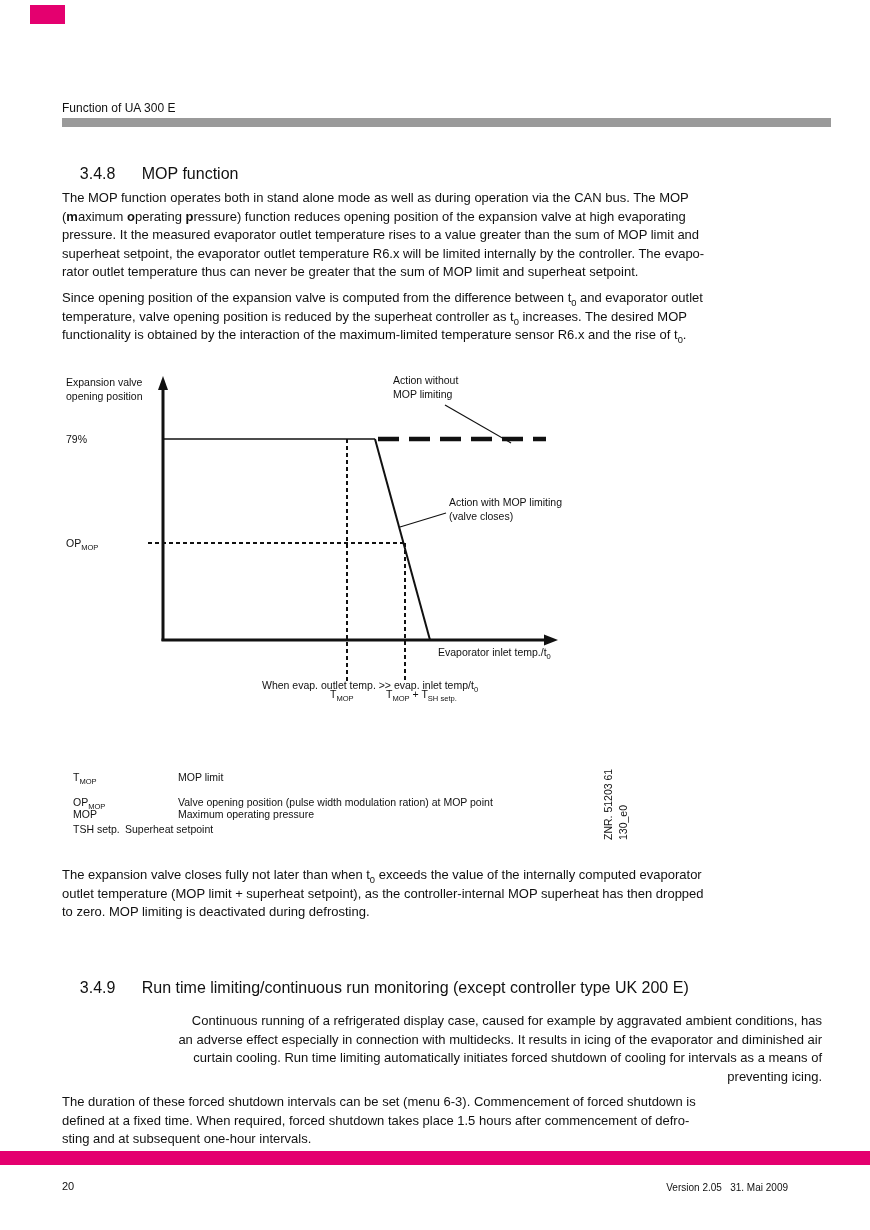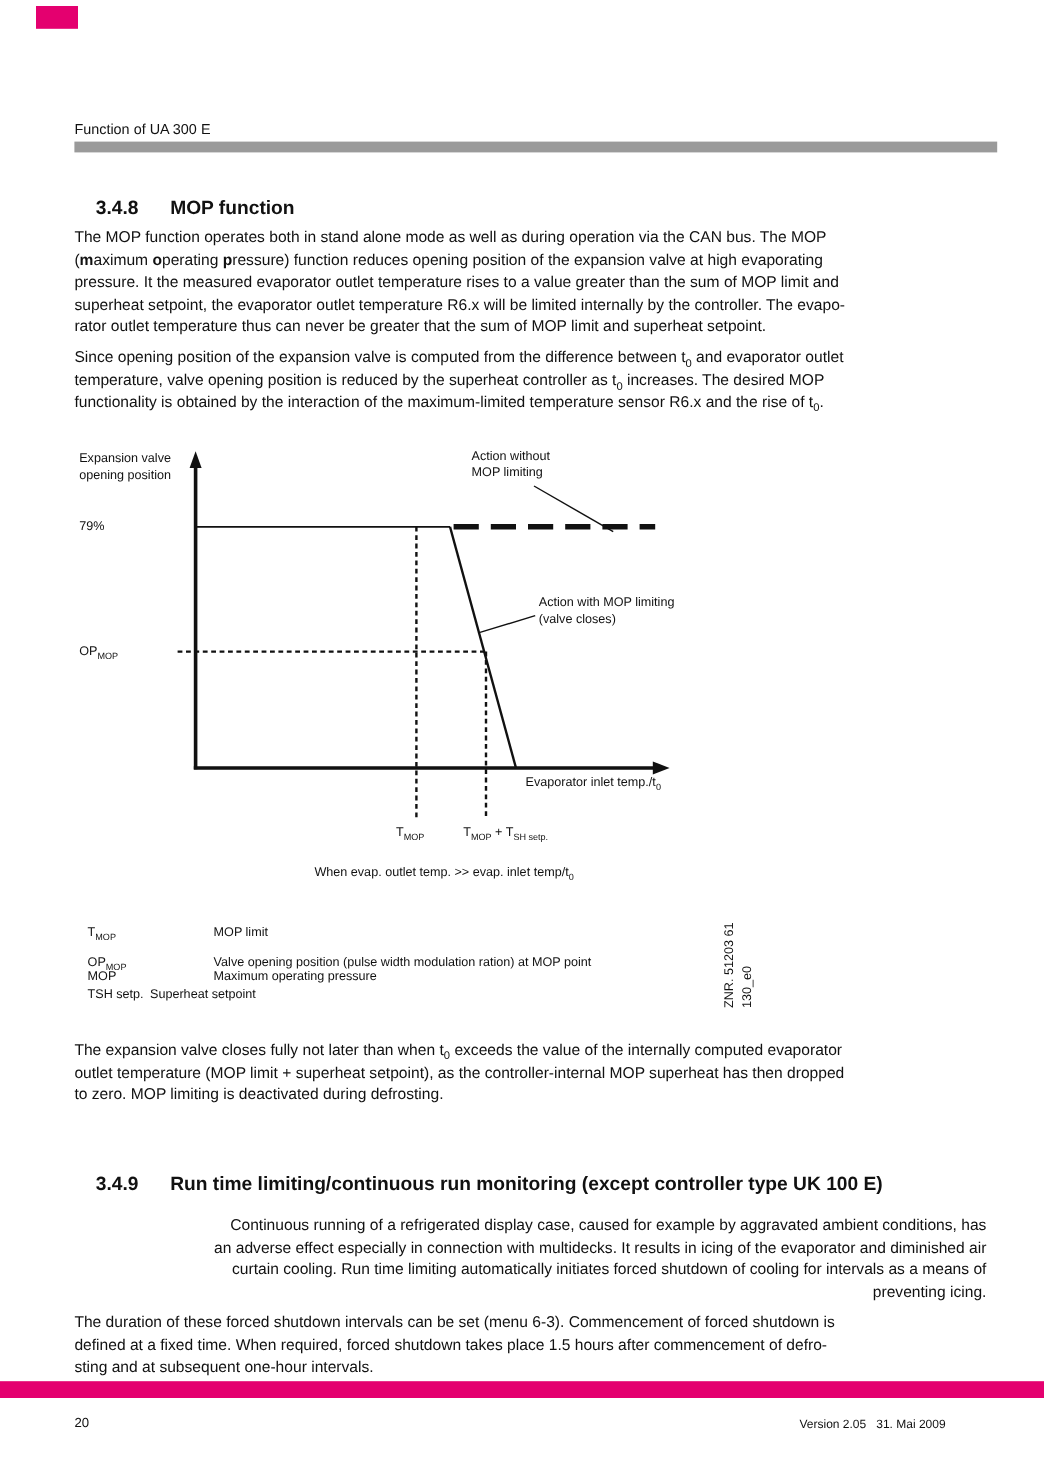--- a/index.html
+++ b/index.html
@@ -28,7 +28,7 @@
   .header-rule{left:62px;top:118px;width:769px;height:9px;background:var(--rule-gray);}
 
   
-  .sec-heading{left:62px;font-size:16px;font-weight:bold;white-space:pre;}
+  .sec-heading{left:62px;font-size:16px;font-weight:normal;white-space:pre;}
   #h348{top:147px;}
   #h349{top:961px;}
   .sec-num{display:inline-block;width:62px;}

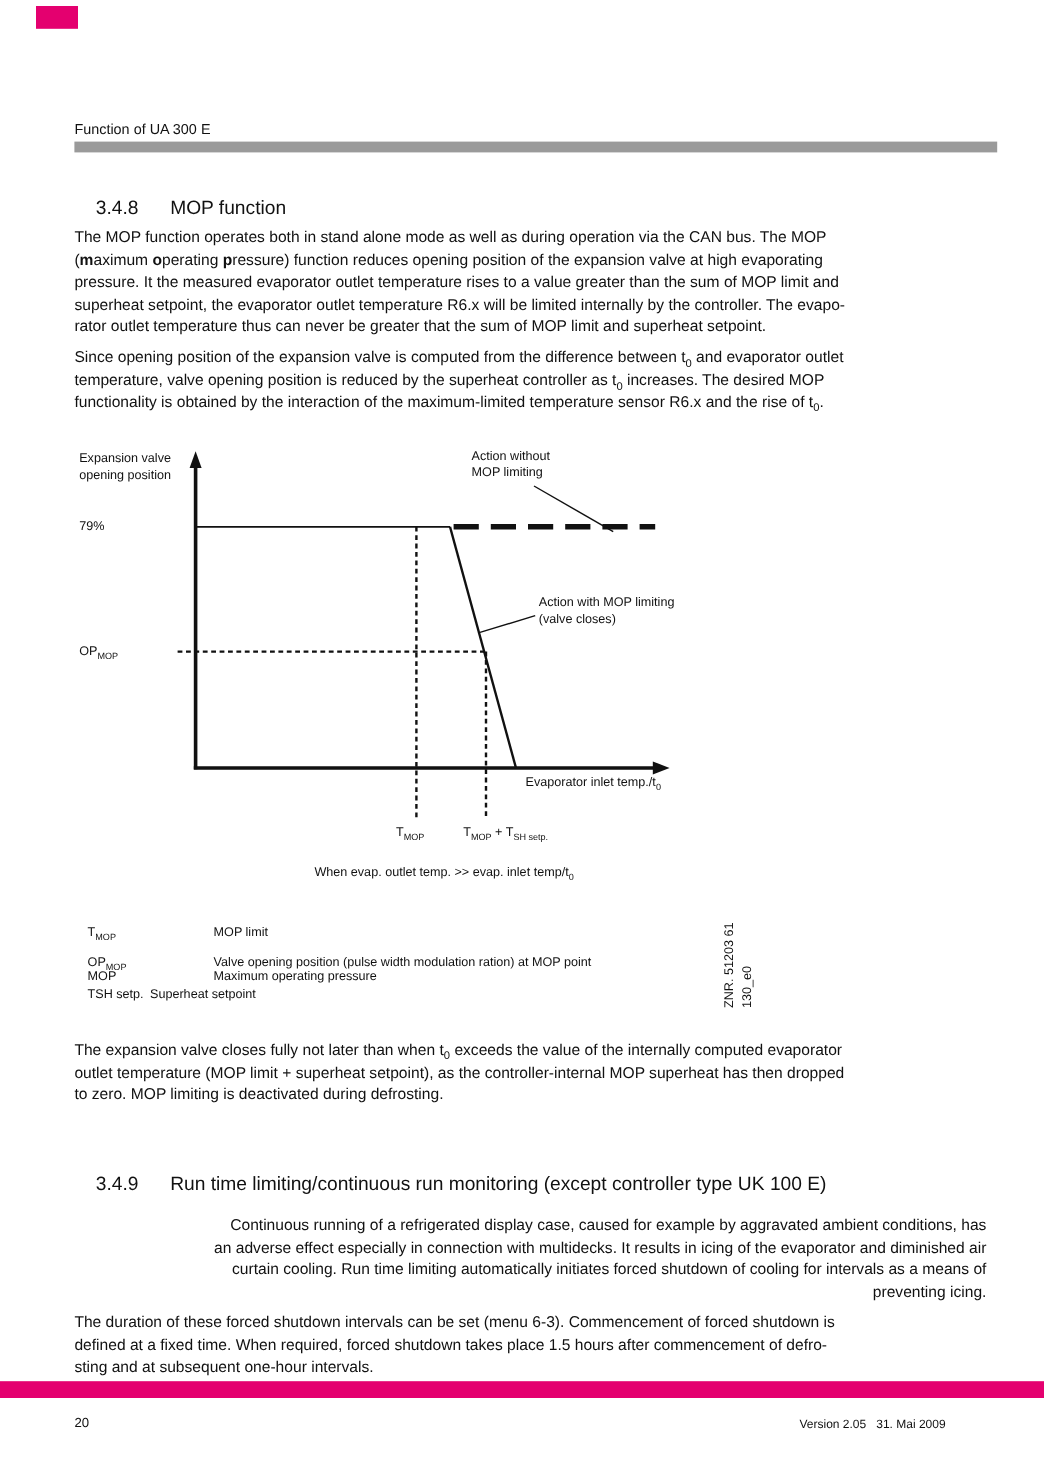--- a/index.html
+++ b/index.html
@@ -52,7 +52,7 @@
   #fig-xlabel{left:438px;top:645px;}
   #fig-tmop{left:330px;top:687px;}
   #fig-tmoptsh{left:386px;top:687px;}
-  #fig-caption{left:262px;top:720px;}
+  #fig-caption{left:262px;top:678px;}
 
   
   .lg-row{left:0;width:870px;height:13px;}

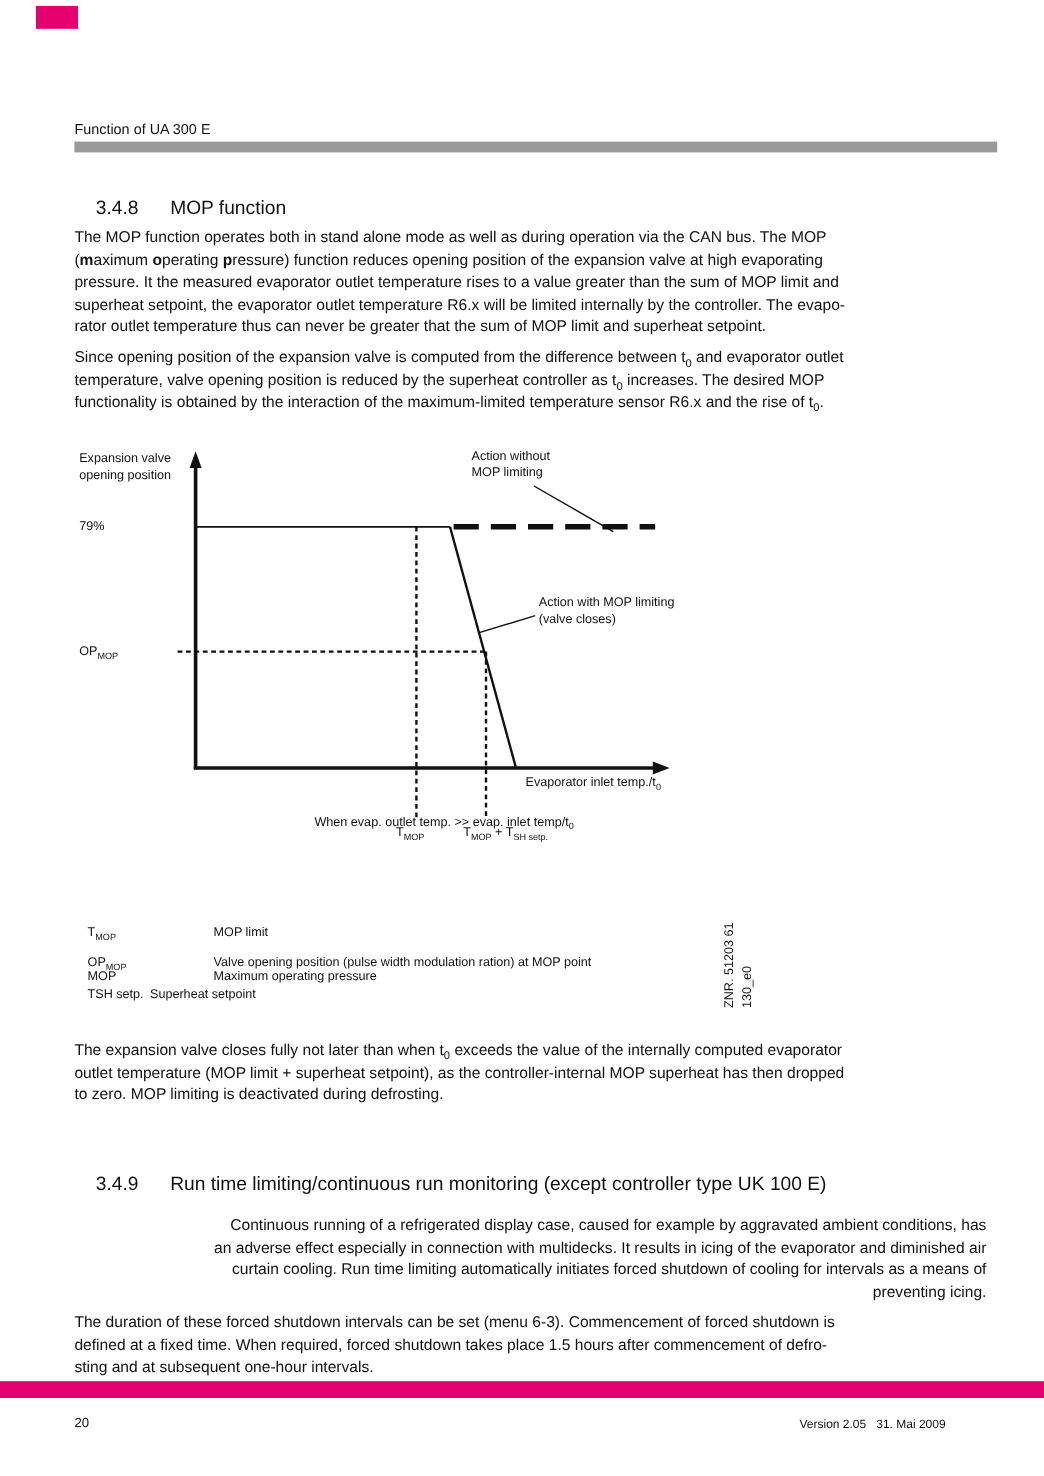--- a/index.html
+++ b/index.html
@@ -158,7 +158,7 @@
 to zero. MOP limiting is deactivated during defrosting.</div>
 
   <div class="abs sec-heading" id="h349">
-    <span class="sec-num">3.4.9</span><span>Run time limiting/continuous run monitoring (except controller type UK 100 E)</span>
+    <span class="sec-num">3.4.9</span><span>Run time limiting/continuous run monitoring (except controller type UK 200 E)</span>
   </div>
 
   <div class="abs para" id="p4">Continuous running of a refrigerated display case, caused for example by aggravated ambient conditions, has

